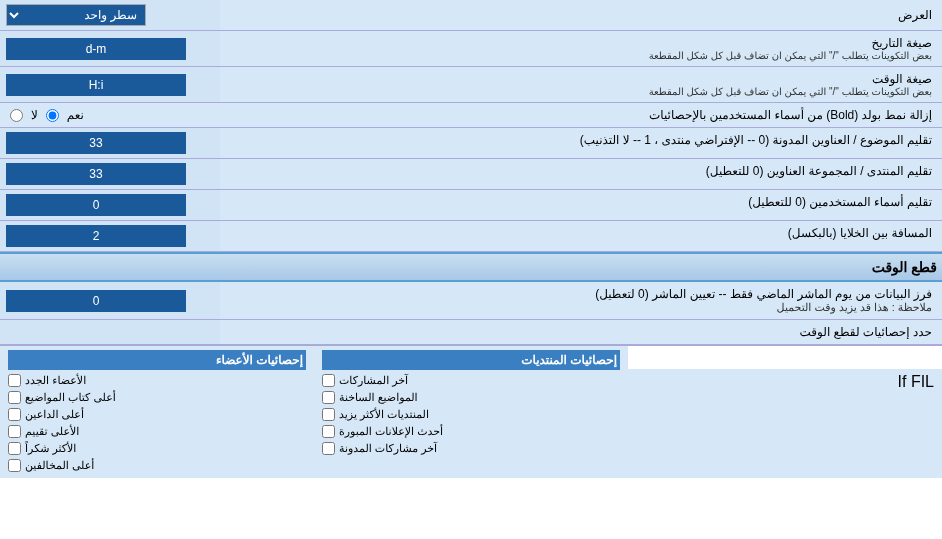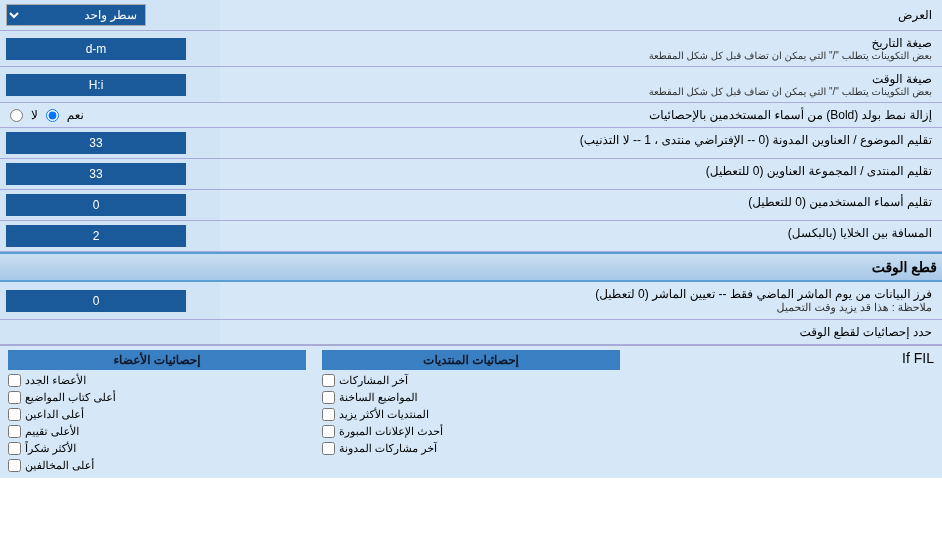--- a/index.html
+++ b/index.html
@@ -97,8 +97,8 @@
     }
     .checkbox-col-header {
       background: #3a7fc1;
-      color: #0f172a;
-      text-align: center;
+      color: #ffffff;
+      text-align: right;
       padding: 3px;
       font-size: 12px;
       font-weight: bold;

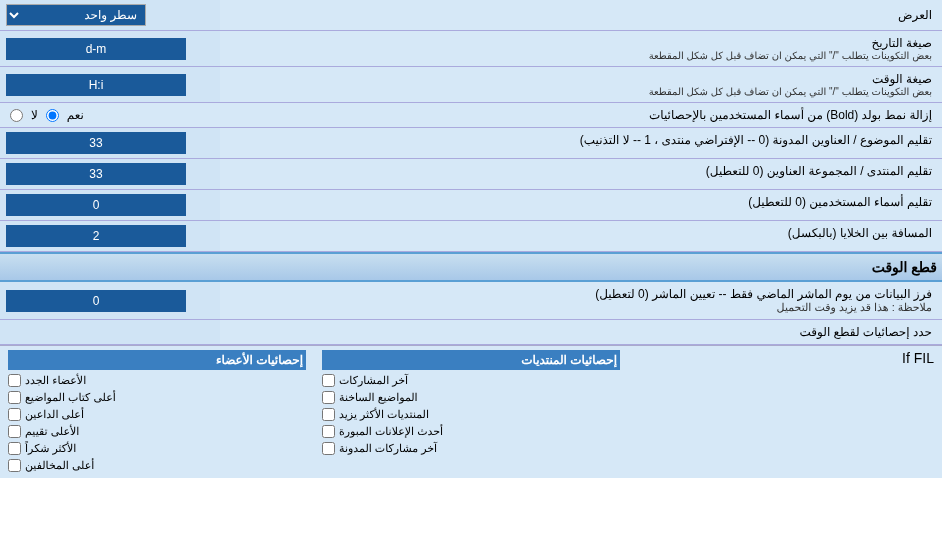--- a/index.html
+++ b/index.html
@@ -126,7 +126,8 @@
       display: flex;
       align-items: flex-start;
       justify-content: flex-start;
-      font-size: 14px;
+      font-size: 16px;
+      margin-top: 23px;
     }
     .top-row {
       display: flex;

